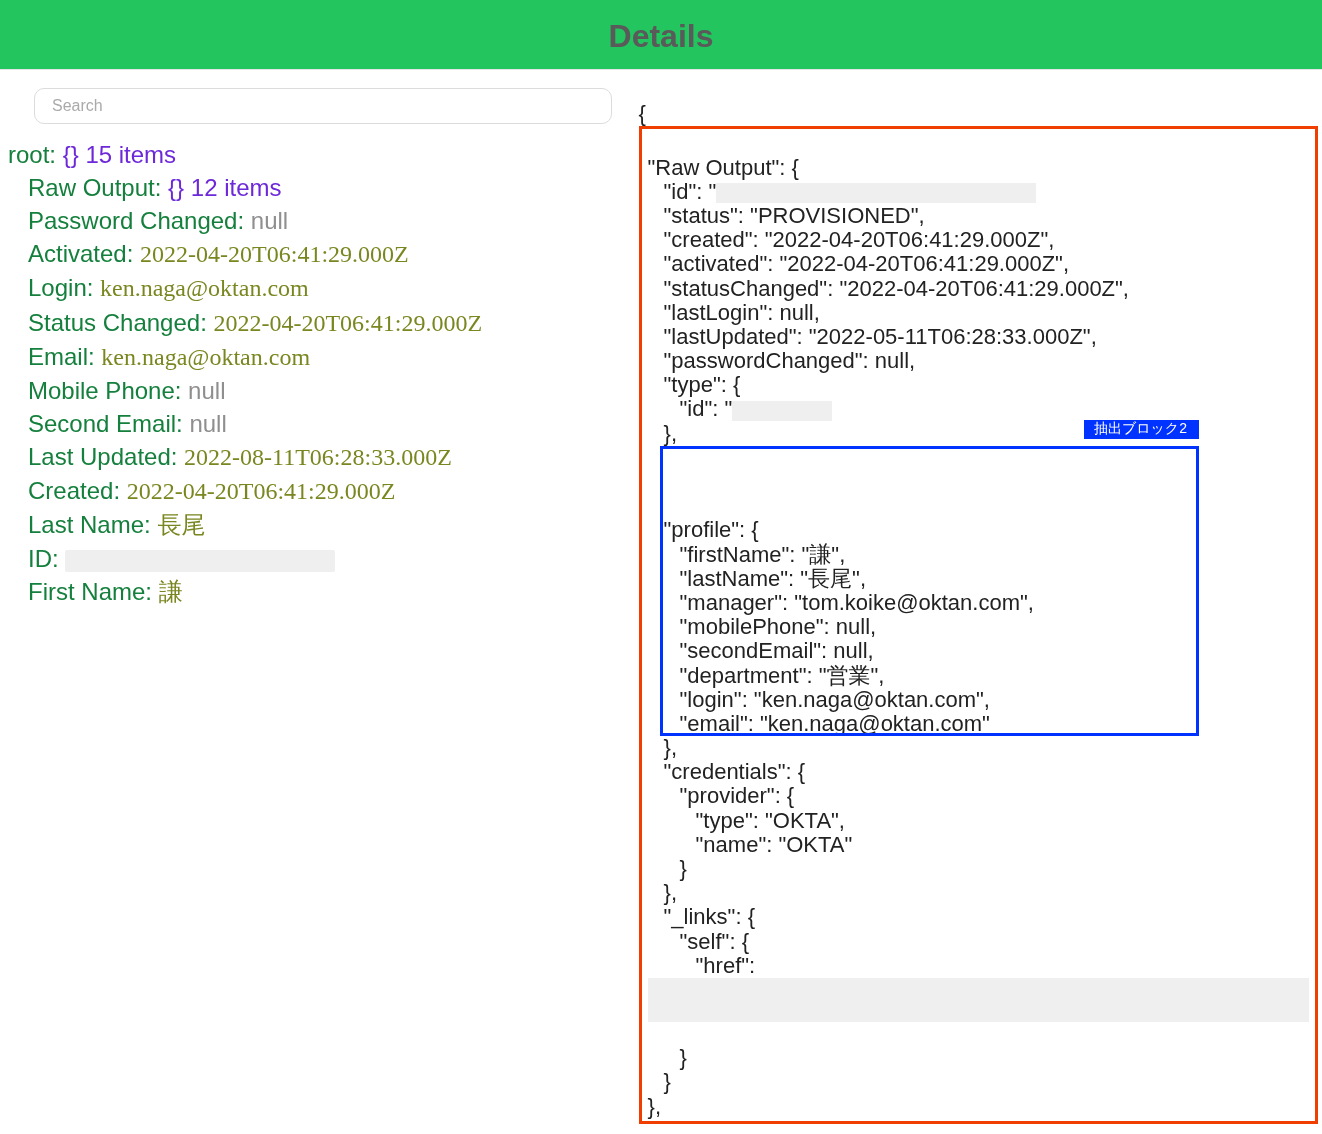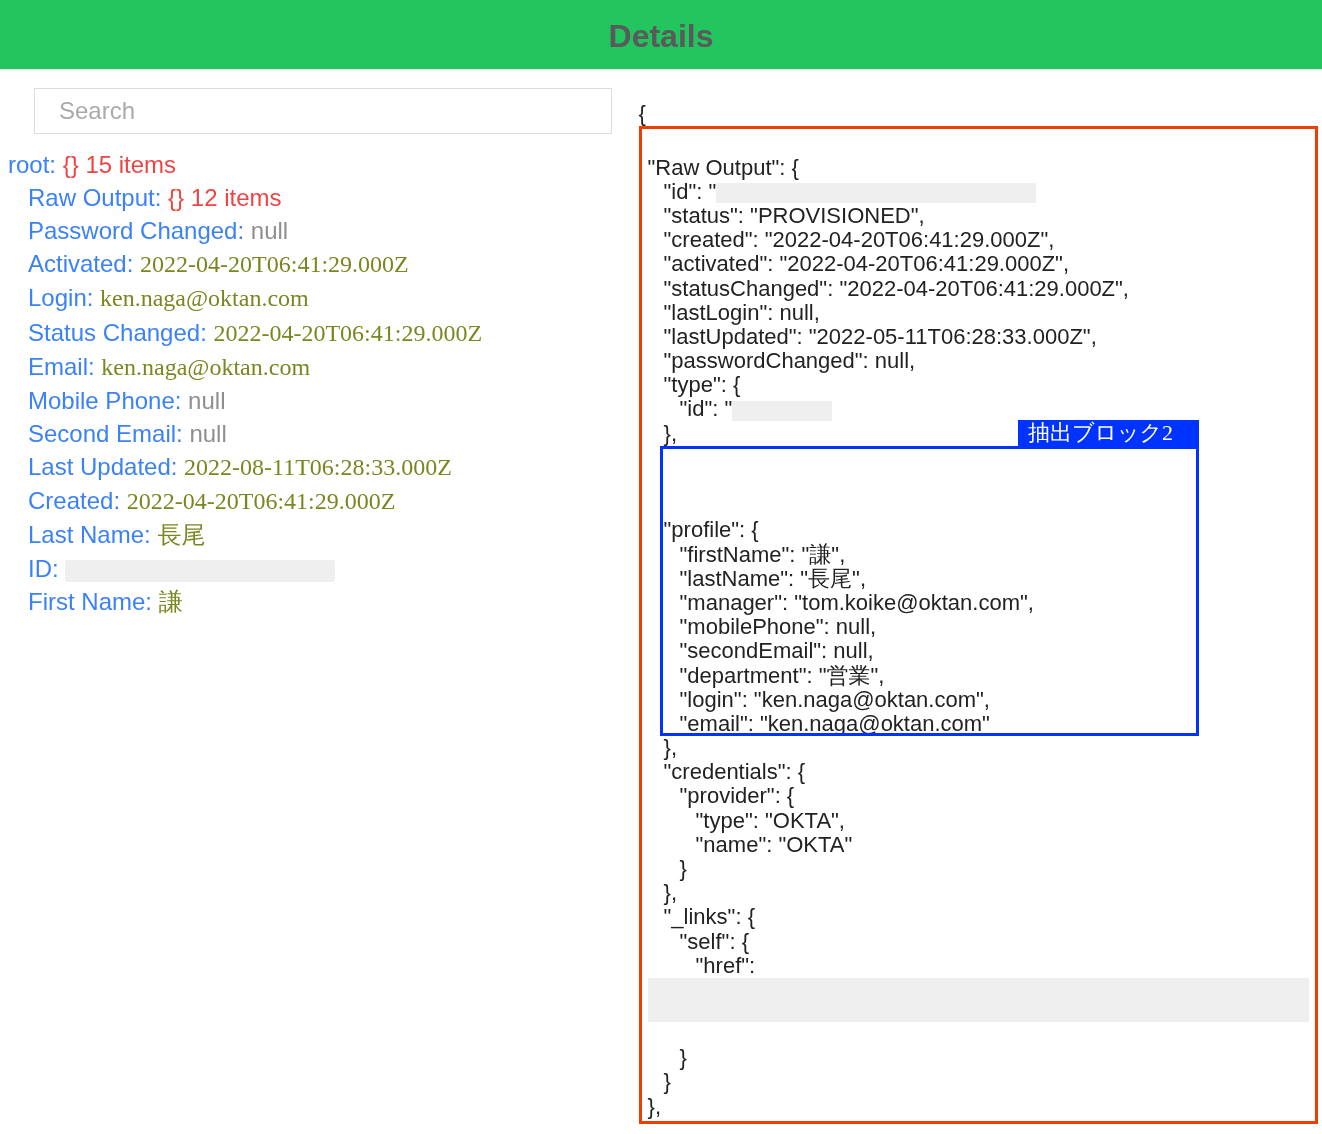--- a/index.html
+++ b/index.html
@@ -37,10 +37,10 @@
   .search {
     width: 94%;
     margin: 0 0 14px 26px;
-    padding: 8px 24px;
-    font-size: 24px;
+    padding: 8px 17px;
+    font-size: 16px;
     border: 1px solid #dcdcdc;
-    border-radius: 0;
+    border-radius: 10px;
     color: #888;
   }
   .search::placeholder { color: #aaa; }

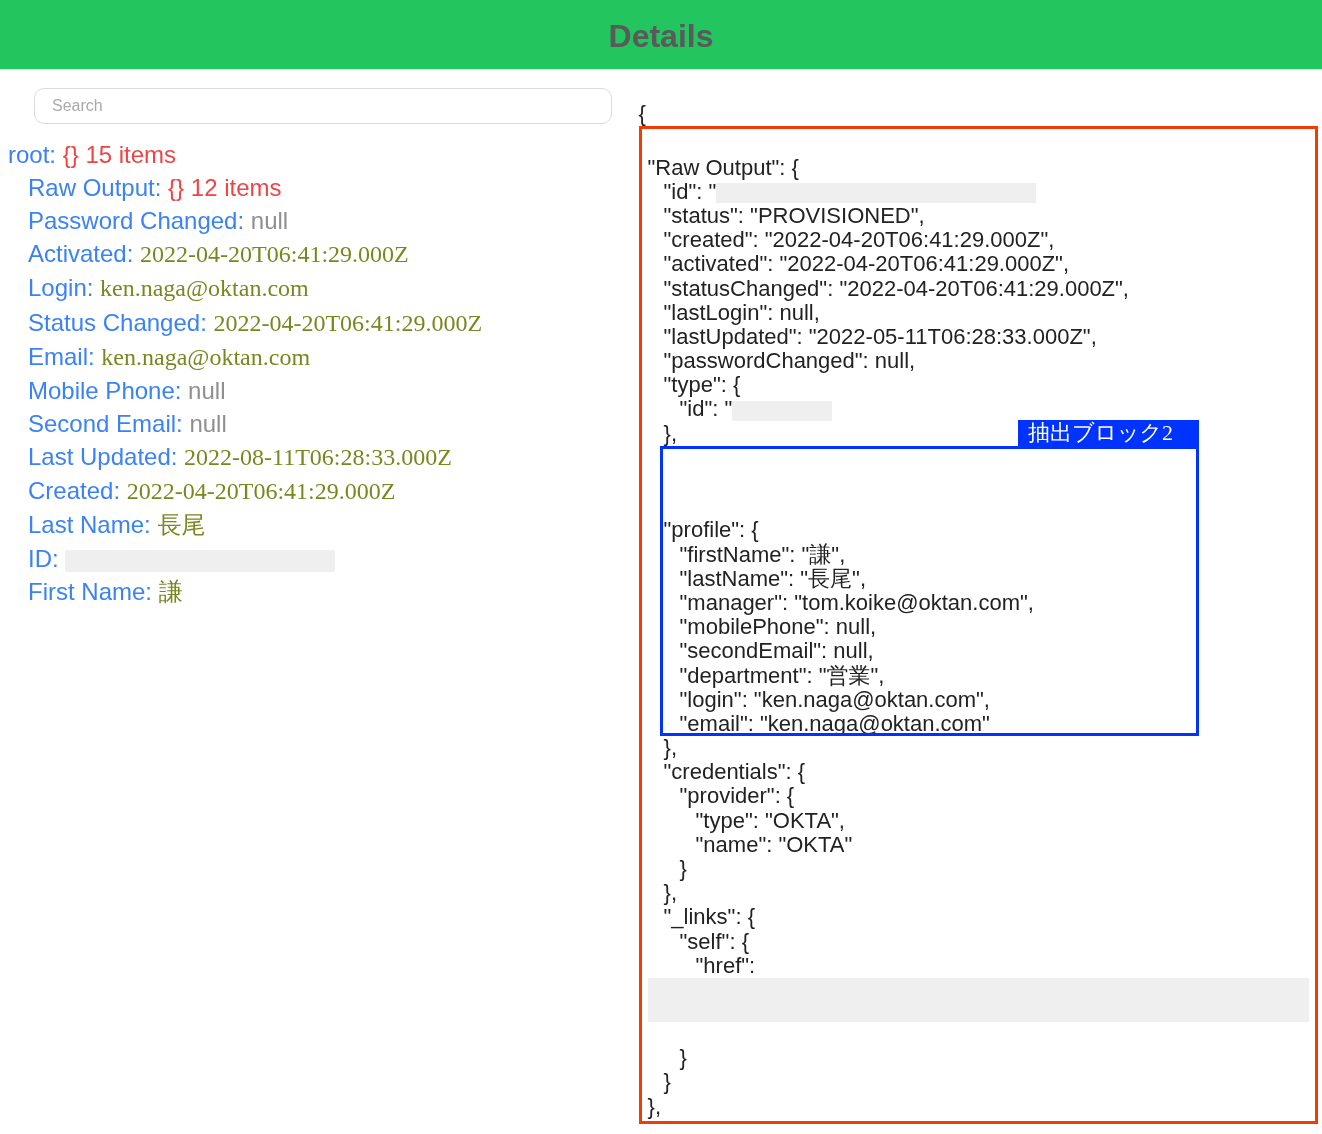--- a/index.html
+++ b/index.html
@@ -46,7 +46,7 @@
   .search::placeholder { color: #aaa; }
   .tree { font-size: 24px; line-height: 1.38; }
   .row { white-space: nowrap; }
-  .key { color: #3b82f6; }
+  .key { color: #15803d; }
   .meta { color: #ef4444; }
   .val-null { color: #8f8f8f; }
   .val-str  { color: #7a861f; font-family: Liberation Serif, serif; }

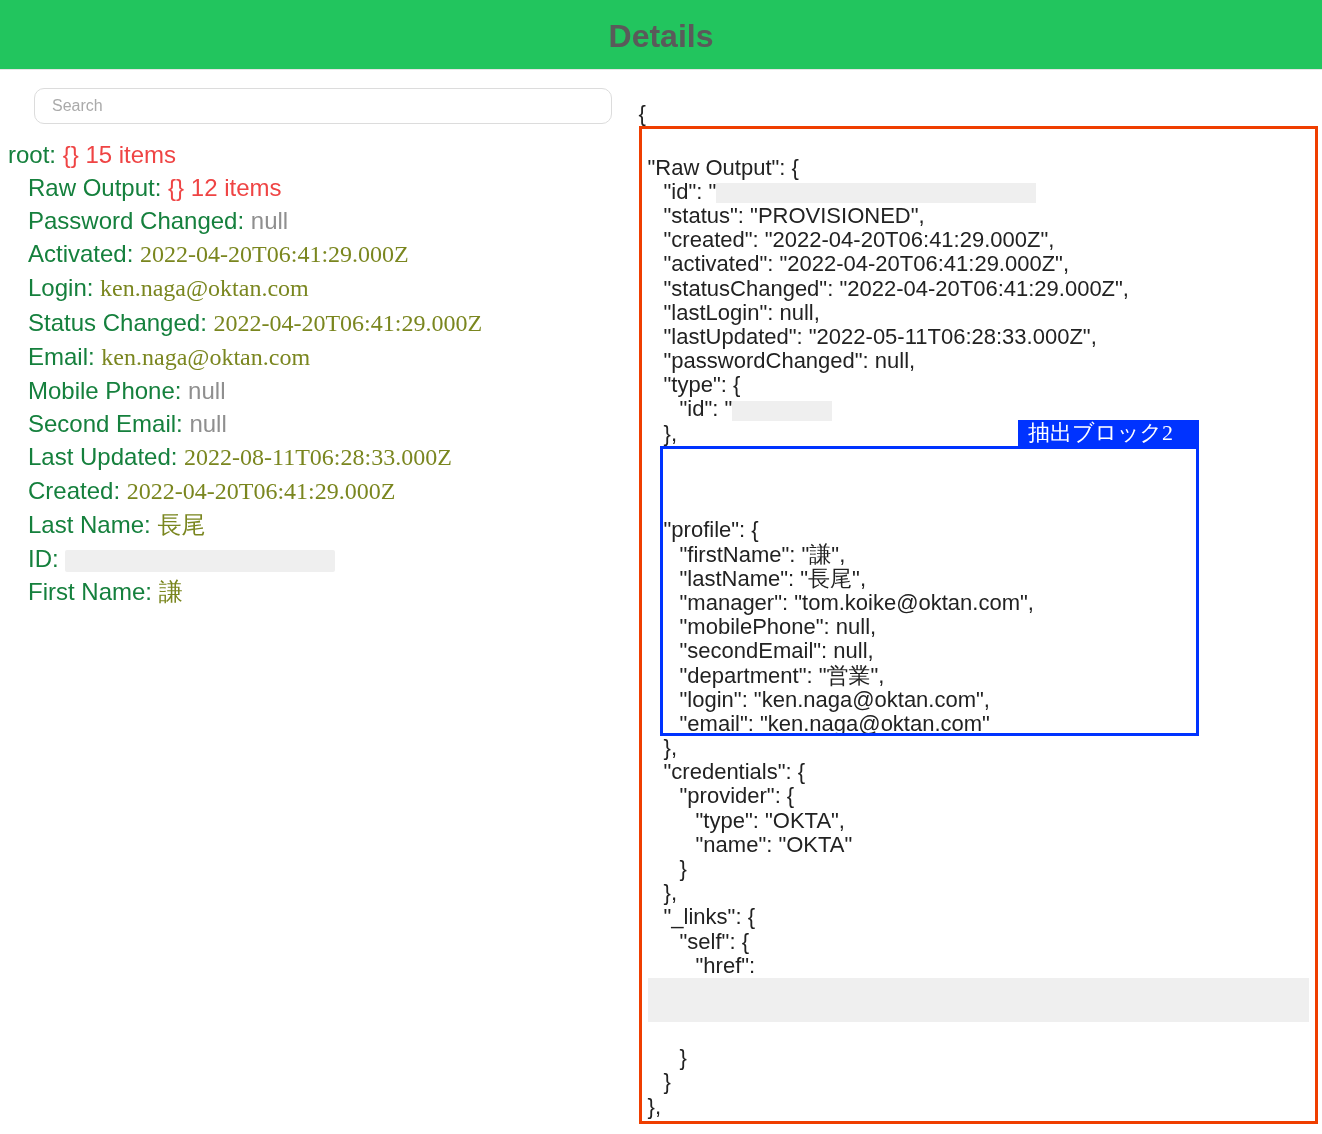--- a/index.html
+++ b/index.html
@@ -47,7 +47,7 @@
   .tree { font-size: 24px; line-height: 1.38; }
   .row { white-space: nowrap; }
   .key { color: #15803d; }
-  .meta { color: #ef4444; }
+  .meta { color: #6d28d9; }
   .val-null { color: #8f8f8f; }
   .val-str  { color: #7a861f; font-family: Liberation Serif, serif; }
   .redact {

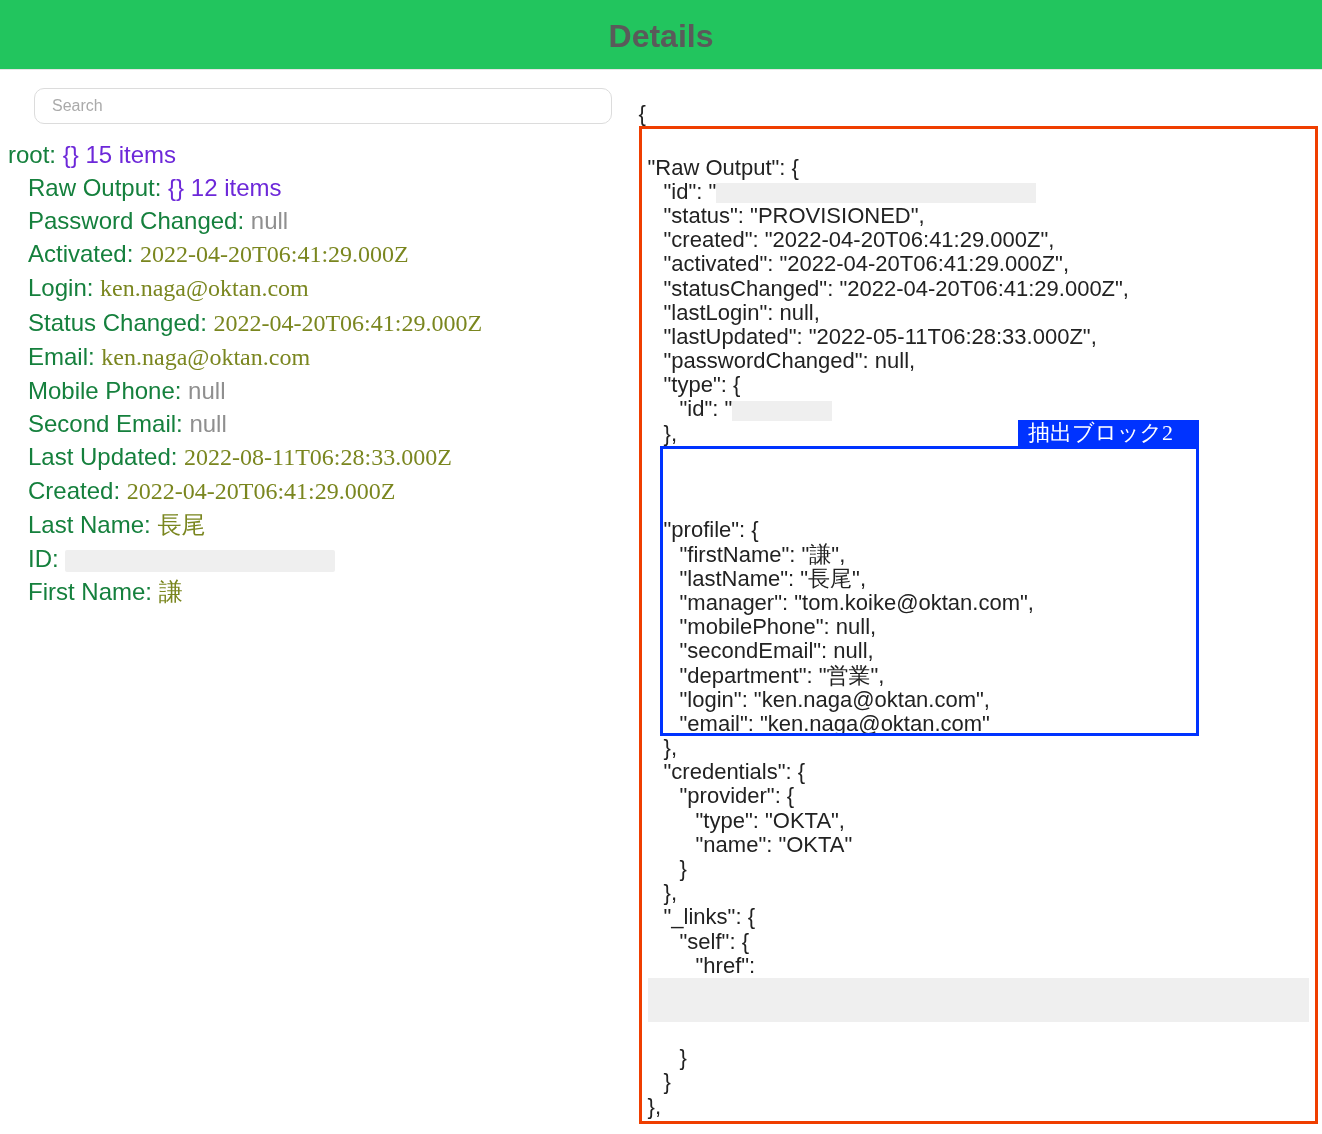--- a/index.html
+++ b/index.html
@@ -63,10 +63,9 @@
   .badge {
     display: inline-block;
     color: #fff;
-    font-size: 22px;
-    padding: 1px 26px 3px 10px;
+    font-size: 14px;
+    padding: 1px 12px 3px 10px;
     white-space: nowrap;
-    font-family: Liberation Serif, serif;
   }
   .badge-blue { background: #0033ff; }
   .box-red {

